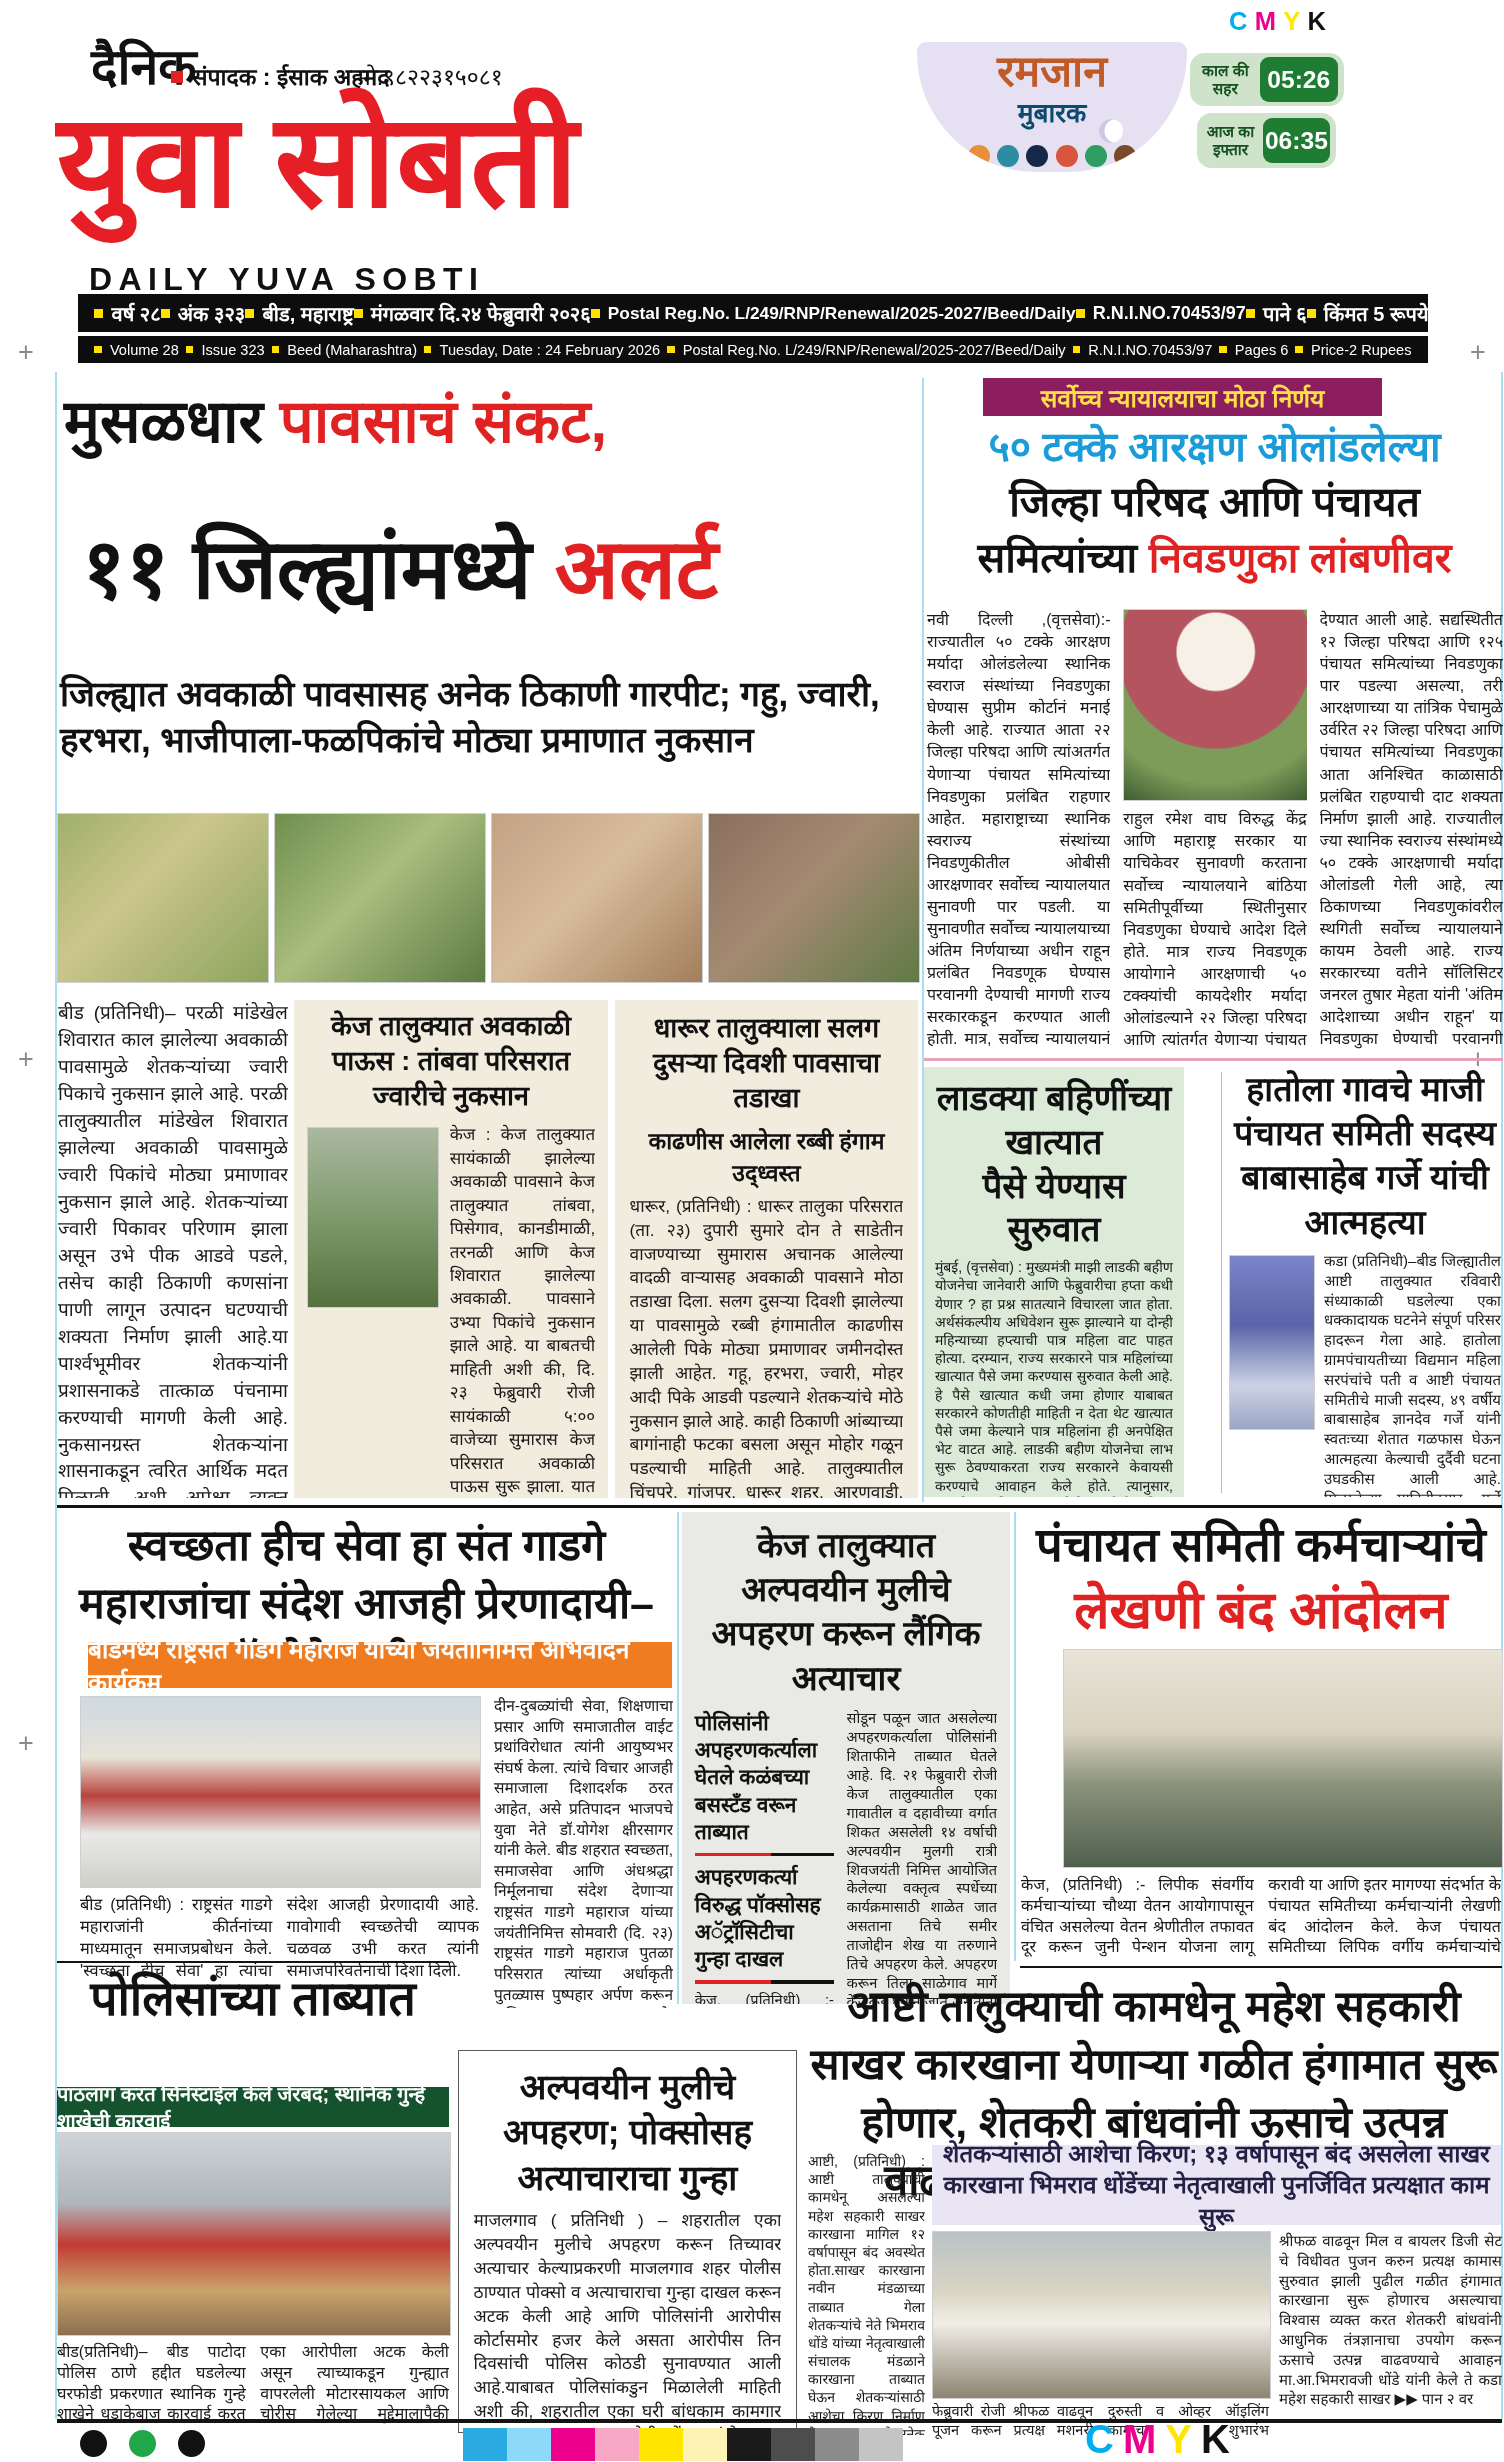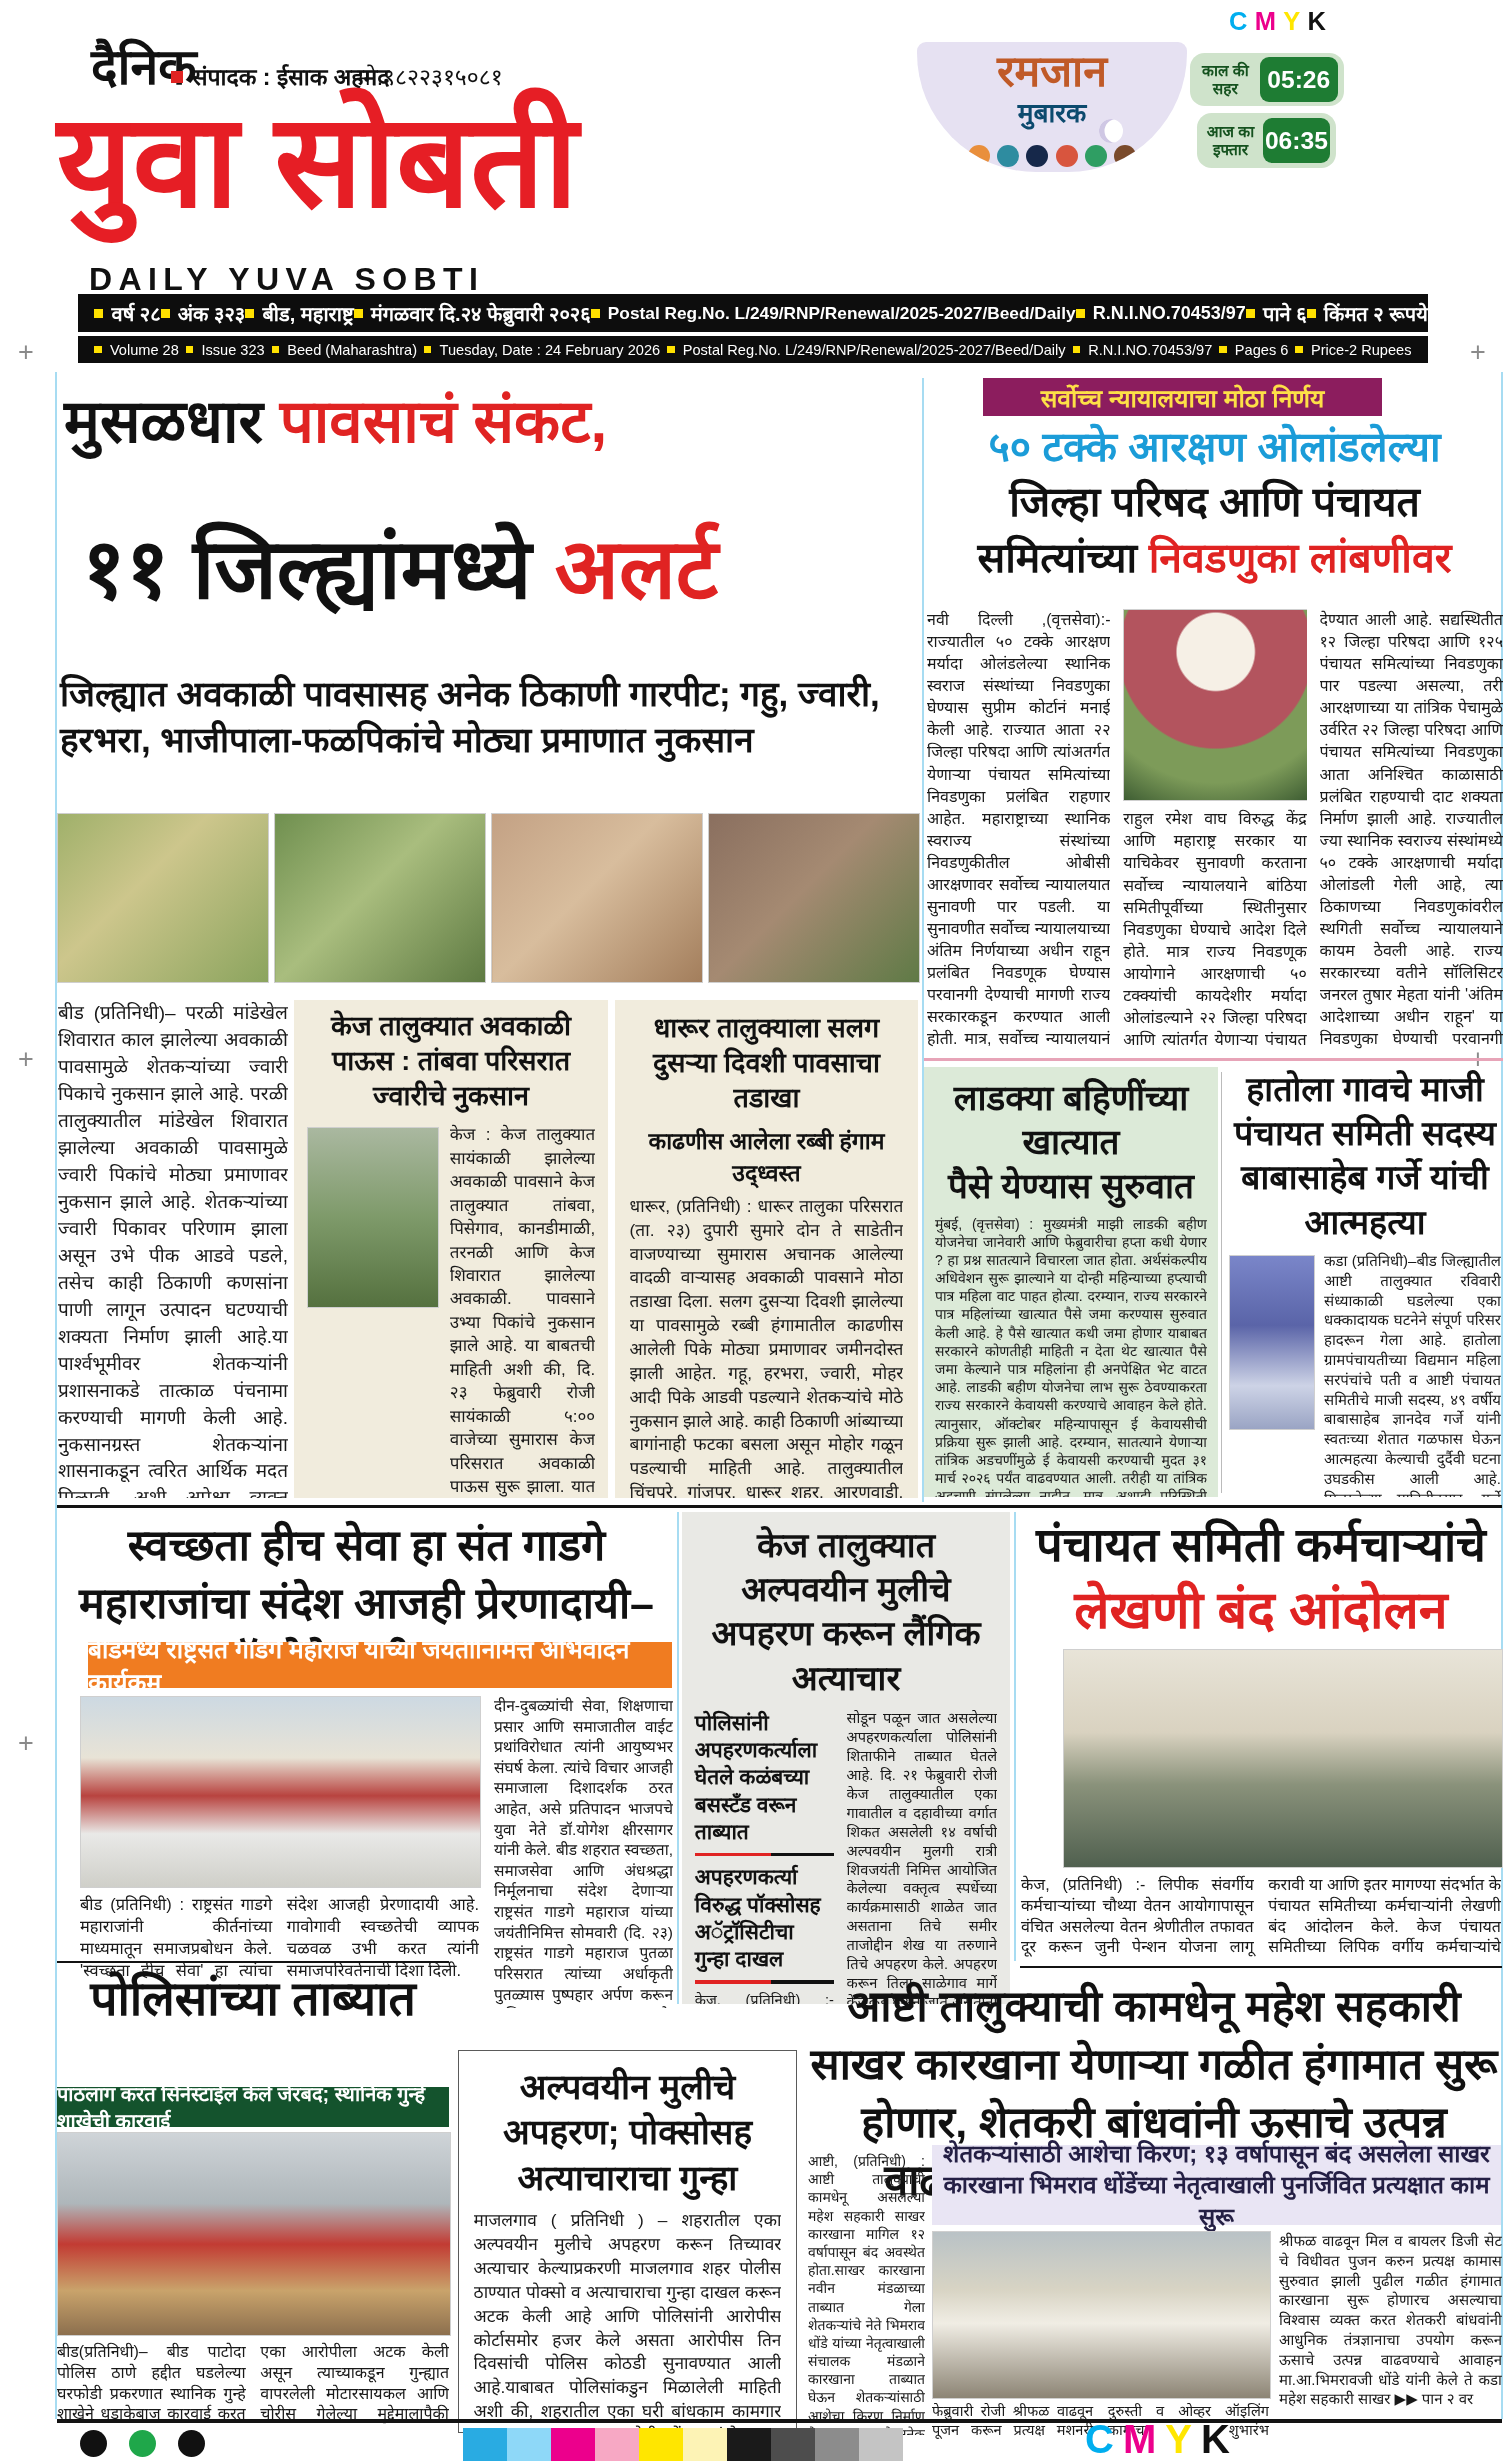--- a/index.html
+++ b/index.html
@@ -111,7 +111,7 @@
       </span>
     <span class="item">
         <span class="bullet"></span>
-        <span>किंमत २ रूपये</span>
+        <span>किंमत 5 रूपये</span>
       </span>
   </div>
   <div class="abs bar" style="left:78px;top:336px;width:1350px;height:27px;font-size:14.6px;">

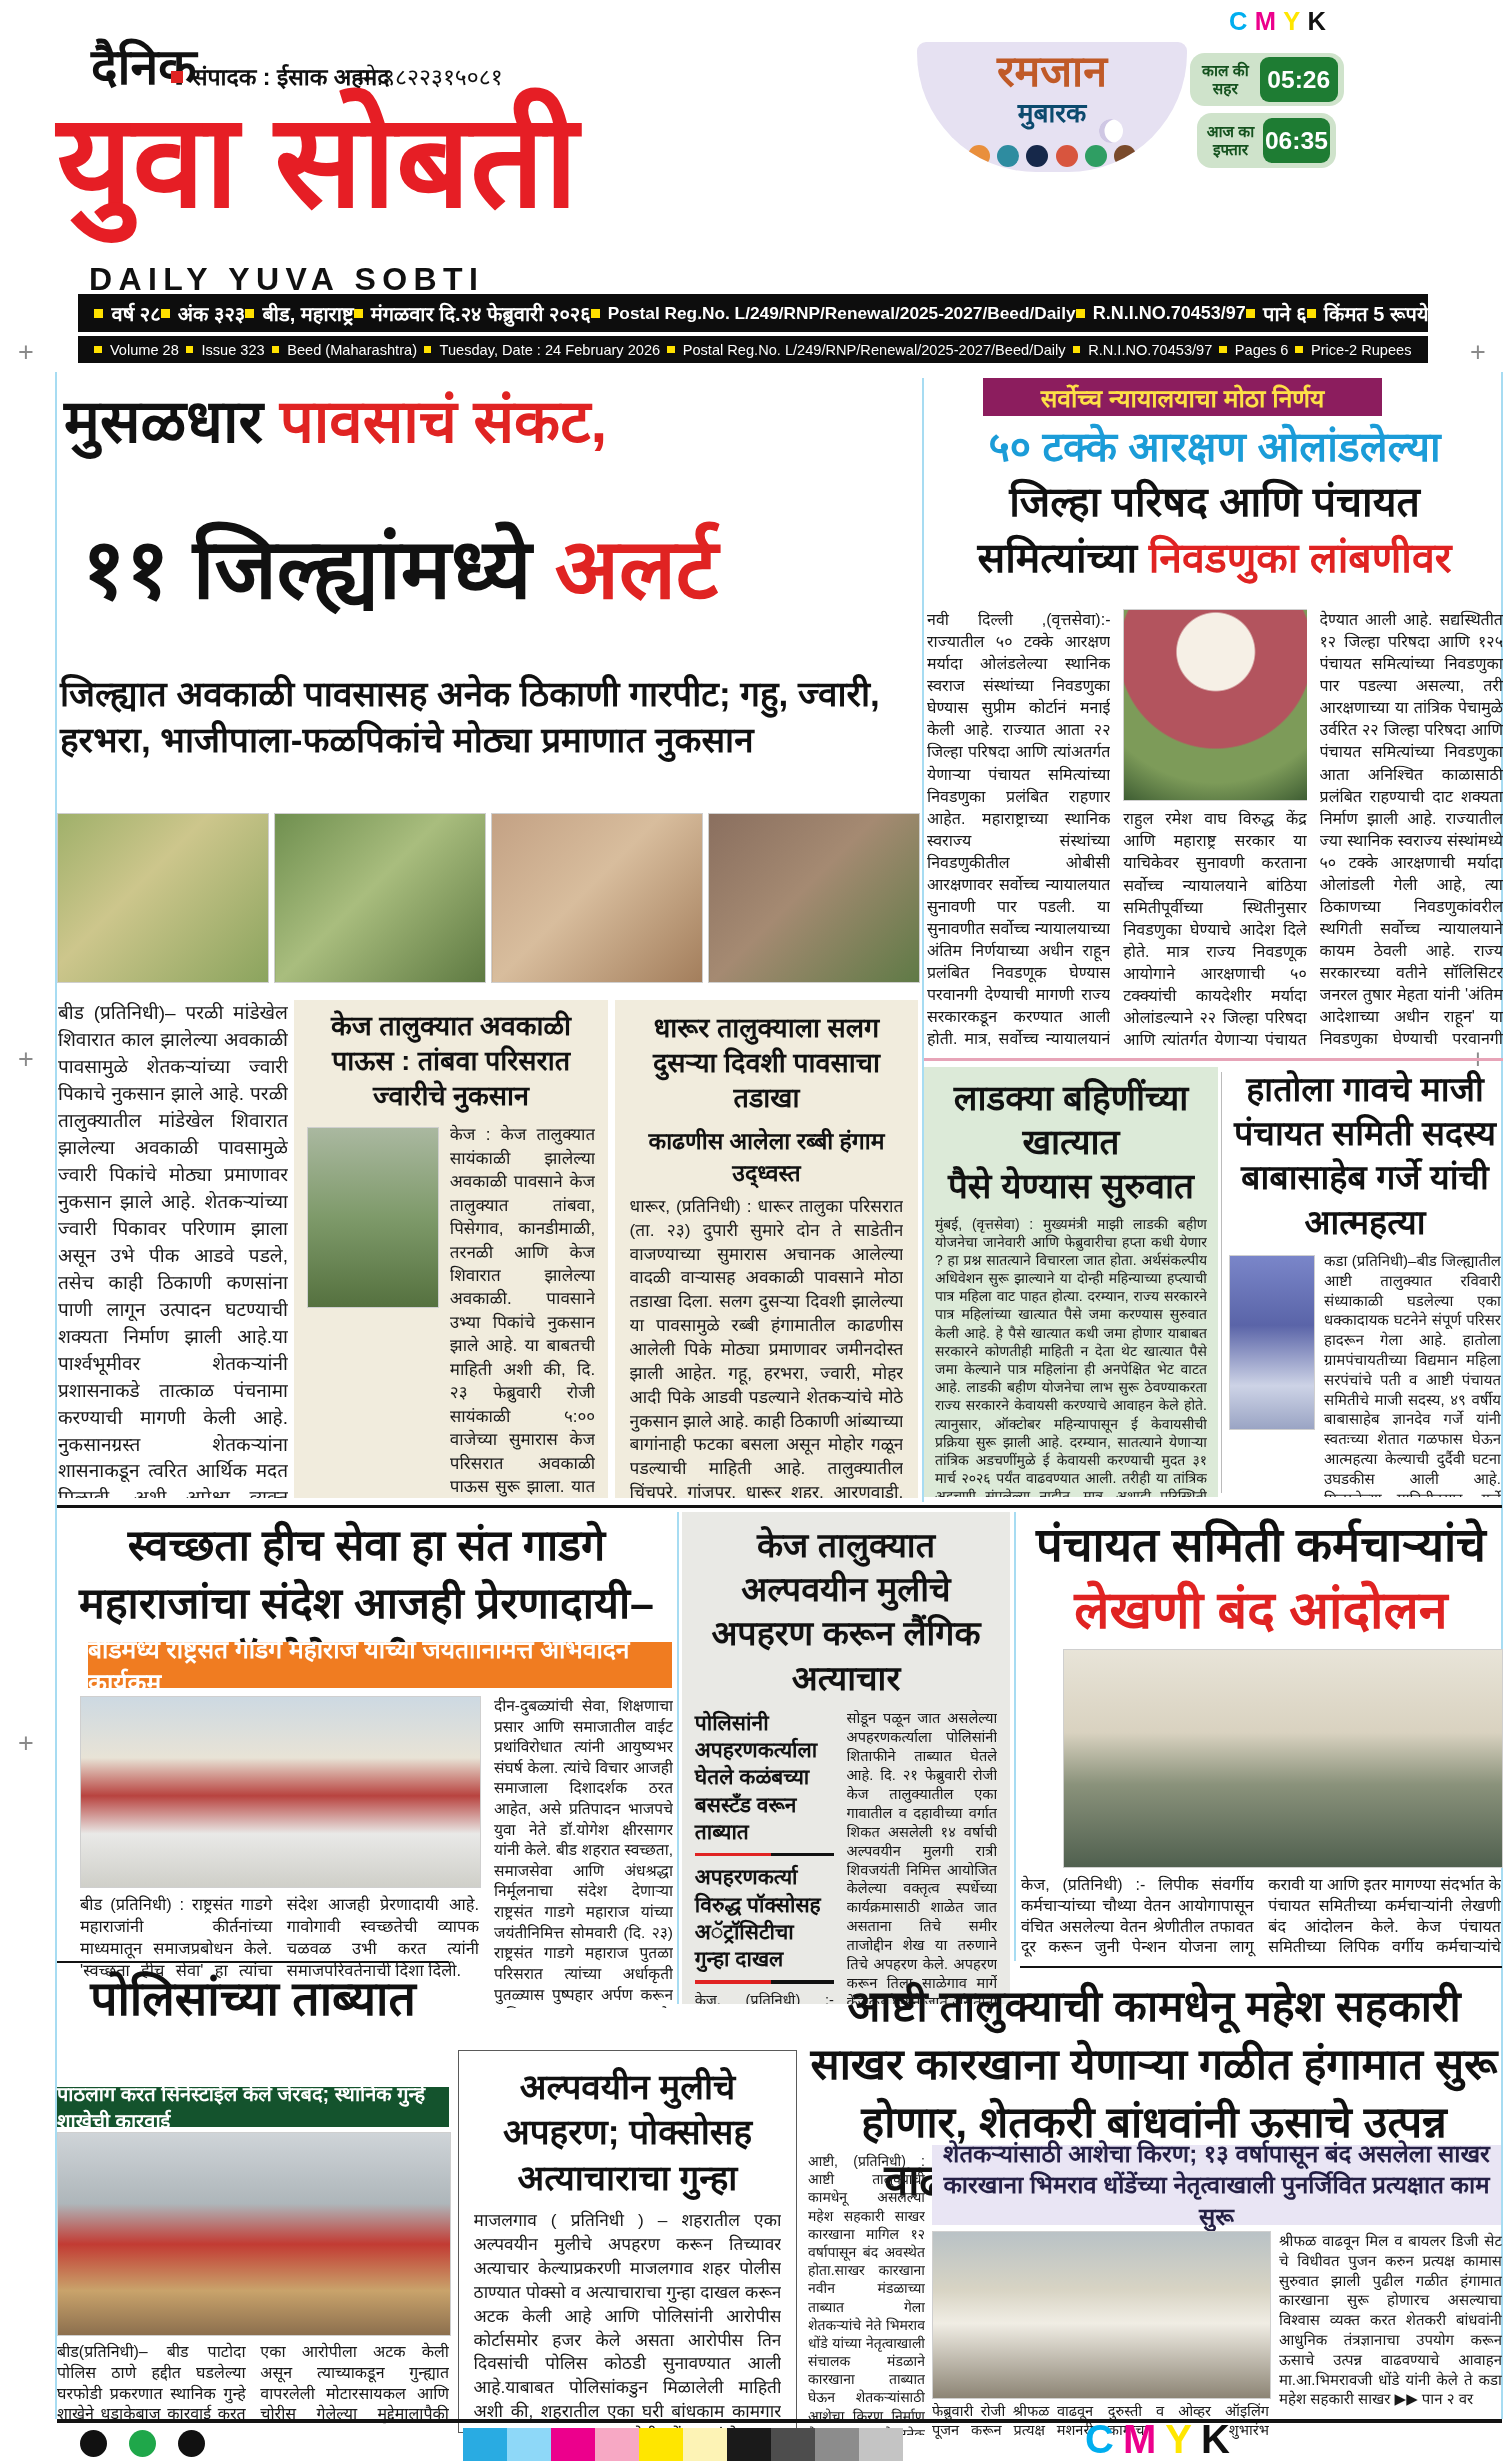--- a/index.html
+++ b/index.html
@@ -200,7 +200,7 @@
   </div>
   <div class="abs" style="left:924px;top:1058px;width:579px;height:2.7px;background:#e7a4b8;"></div>
 
-  <div class="abs" style="left:924px;top:1067px;width:294px;height:430px;background:#dcead8;box-sizing:border-box;padding:9px 11px;overflow:hidden;">
+  <div class="abs" style="left:924px;top:1067px;width:260px;height:430px;background:#dcead8;box-sizing:border-box;padding:9px 11px;overflow:hidden;">
     <div class="b c" style="font-size:35px;line-height:1.25;">
       <div>लाडक्या बहिणींच्या खात्यात</div>
       <div>पैसे येण्यास सुरुवात</div>

